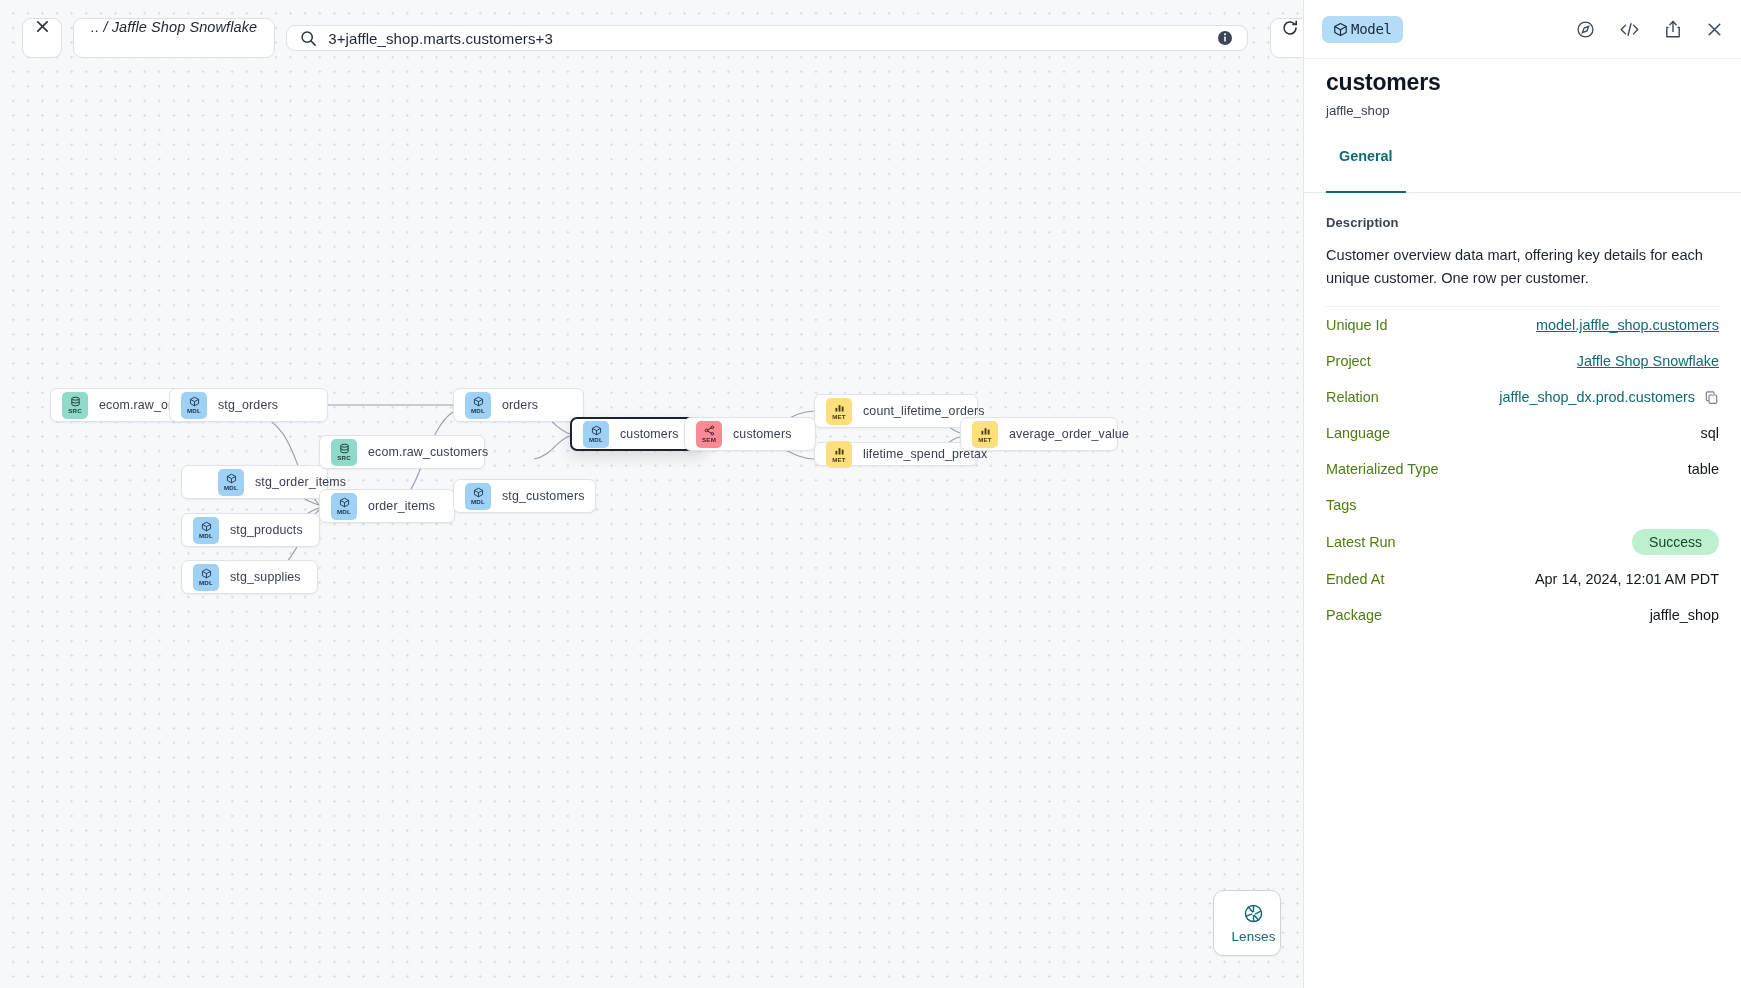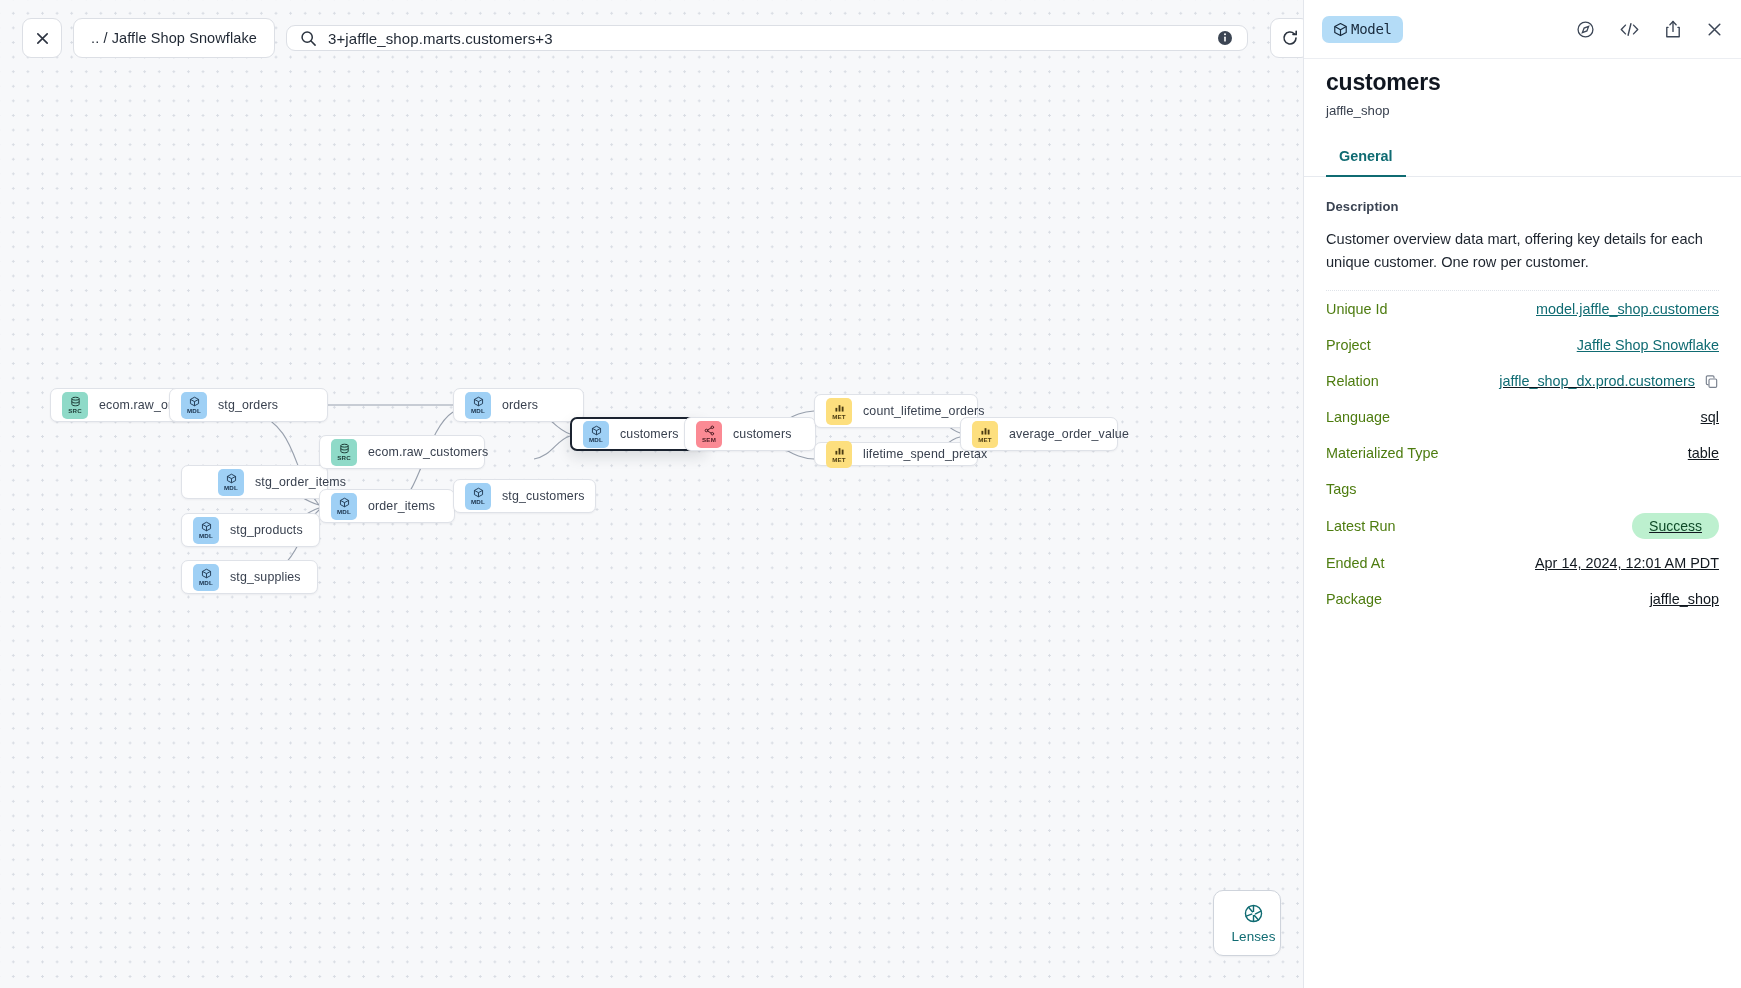--- a/index.html
+++ b/index.html
@@ -25,8 +25,8 @@
   .toolbar { position: absolute; top: 18px; left: 22px; display: flex; align-items: center; gap: 11px; z-index: 6; }
   .tb-btn {
     background: #fff; border: 1px solid #dcdfe5; border-radius: 9px;
-    height: 40px; display: flex; align-items: center; justify-content: center;
-    cursor: pointer; color: #2c3340;
+    height: 40px; display: flex; justify-content: center;
+    cursor: pointer; color: #2c3340; font-style: italic;
   }
   .tb-close { width: 40px; }
   .tb-crumb { padding: 0 17px; font-size: 14.5px; color: #1f2733; letter-spacing: .1px; white-space: nowrap; }

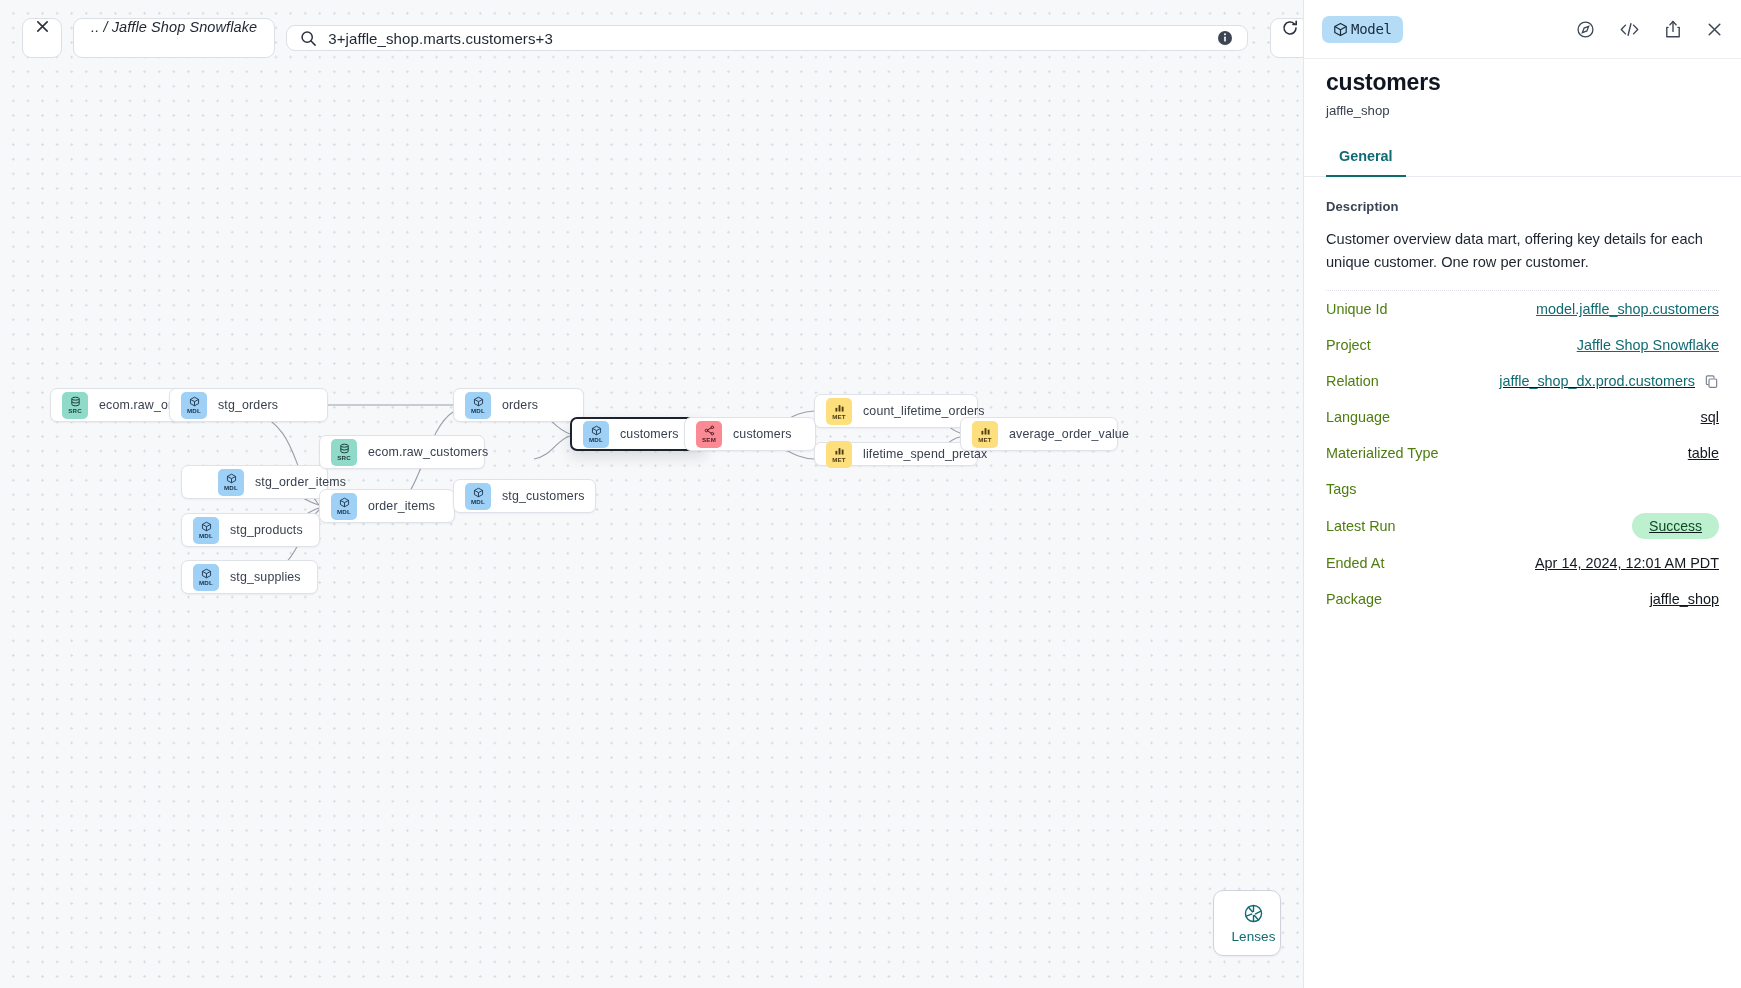--- a/index.html
+++ b/index.html
@@ -82,7 +82,7 @@
   .panel-sub { font-size: 13.2px; color: #3d4characters; }
   .panel-sub { color: #39414f; margin-top: 7px; }
   .tabs { display: flex; padding: 0 22px; margin-top: 24px; border-bottom: 1px solid #e7eaef; }
-  .tab { font-size: 14.4px; color: #0f6b72; font-weight: bold; padding: 6px 13px 11px 13px; border-bottom: 2.5px solid #0f6b72; margin-bottom: -1px; cursor: pointer; }
+  .tab { font-size: 14.4px; color: #0f6b72; font-weight: bold; padding: 6px 13px 27px 13px; border-bottom: 2.5px solid #0f6b72; margin-bottom: -1px; cursor: pointer; }
   .panel-body { padding: 22px 22px 0 22px; overflow-y: auto; flex: 1; }
   .sec-label { font-size: 13px; font-weight: bold; color: #3a4352; letter-spacing: .1px; }
   .desc { font-size: 14.6px; color: #1d242e; line-height: 1.55; margin-top: 14px; padding-bottom: 17px; border-bottom: 1px dotted #dfe3e9; }

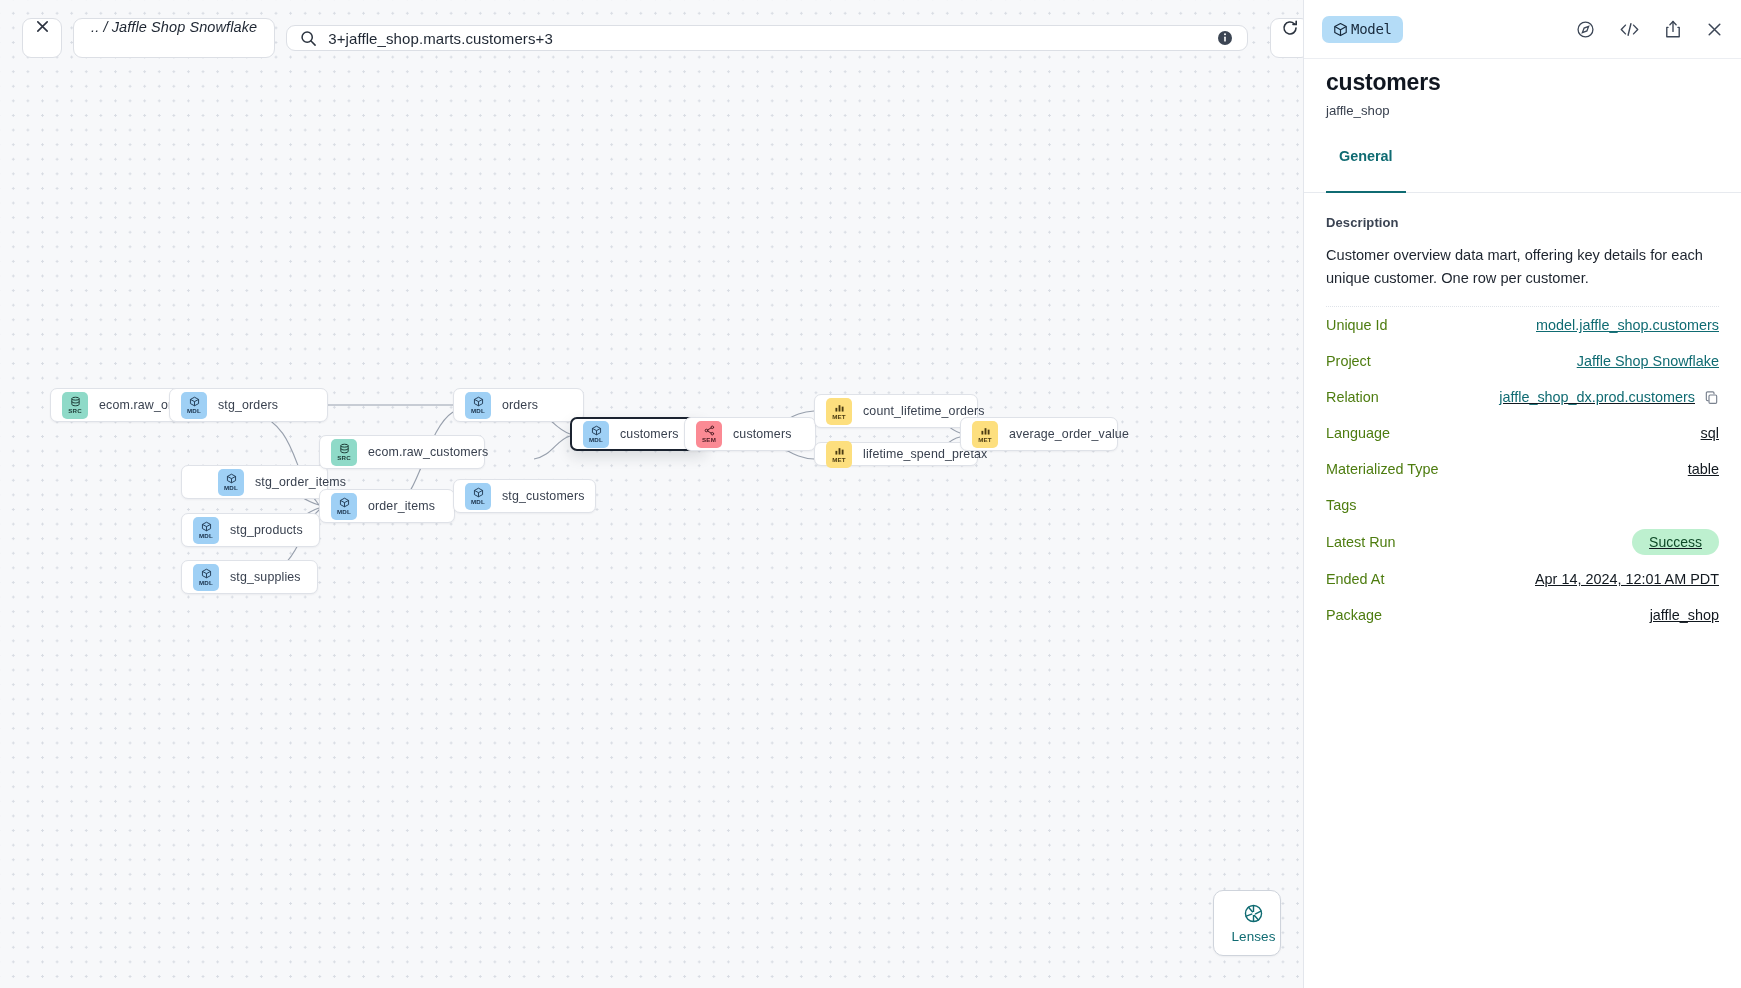--- a/index.html
+++ b/index.html
@@ -88,7 +88,7 @@
   .desc { font-size: 14.6px; color: #1d242e; line-height: 1.55; margin-top: 14px; padding-bottom: 17px; border-bottom: 1px dotted #dfe3e9; }
   .row { display: flex; align-items: center; justify-content: space-between; min-height: 36px; padding: 6px 0; }
   .row .k { font-size: 14.4px; color: #4d7c0f; }
-  .row .v { font-size: 14.4px; color: #11181f; display: flex; align-items: center; gap: 9px; text-decoration: underline; }
+  .row .v { font-size: 14.4px; color: #11181f; display: flex; align-items: center; gap: 9px; }
   .v a, .v .link { color: #0f6b72; text-decoration: underline; cursor: pointer; }
   .v .link-plain { color: #0f6b72; text-decoration: none; }
   .chip-gray { background: #eef0f3; border-radius: 5px; padding: 3px 10px; font-size: 14px; color: #11181f; }

